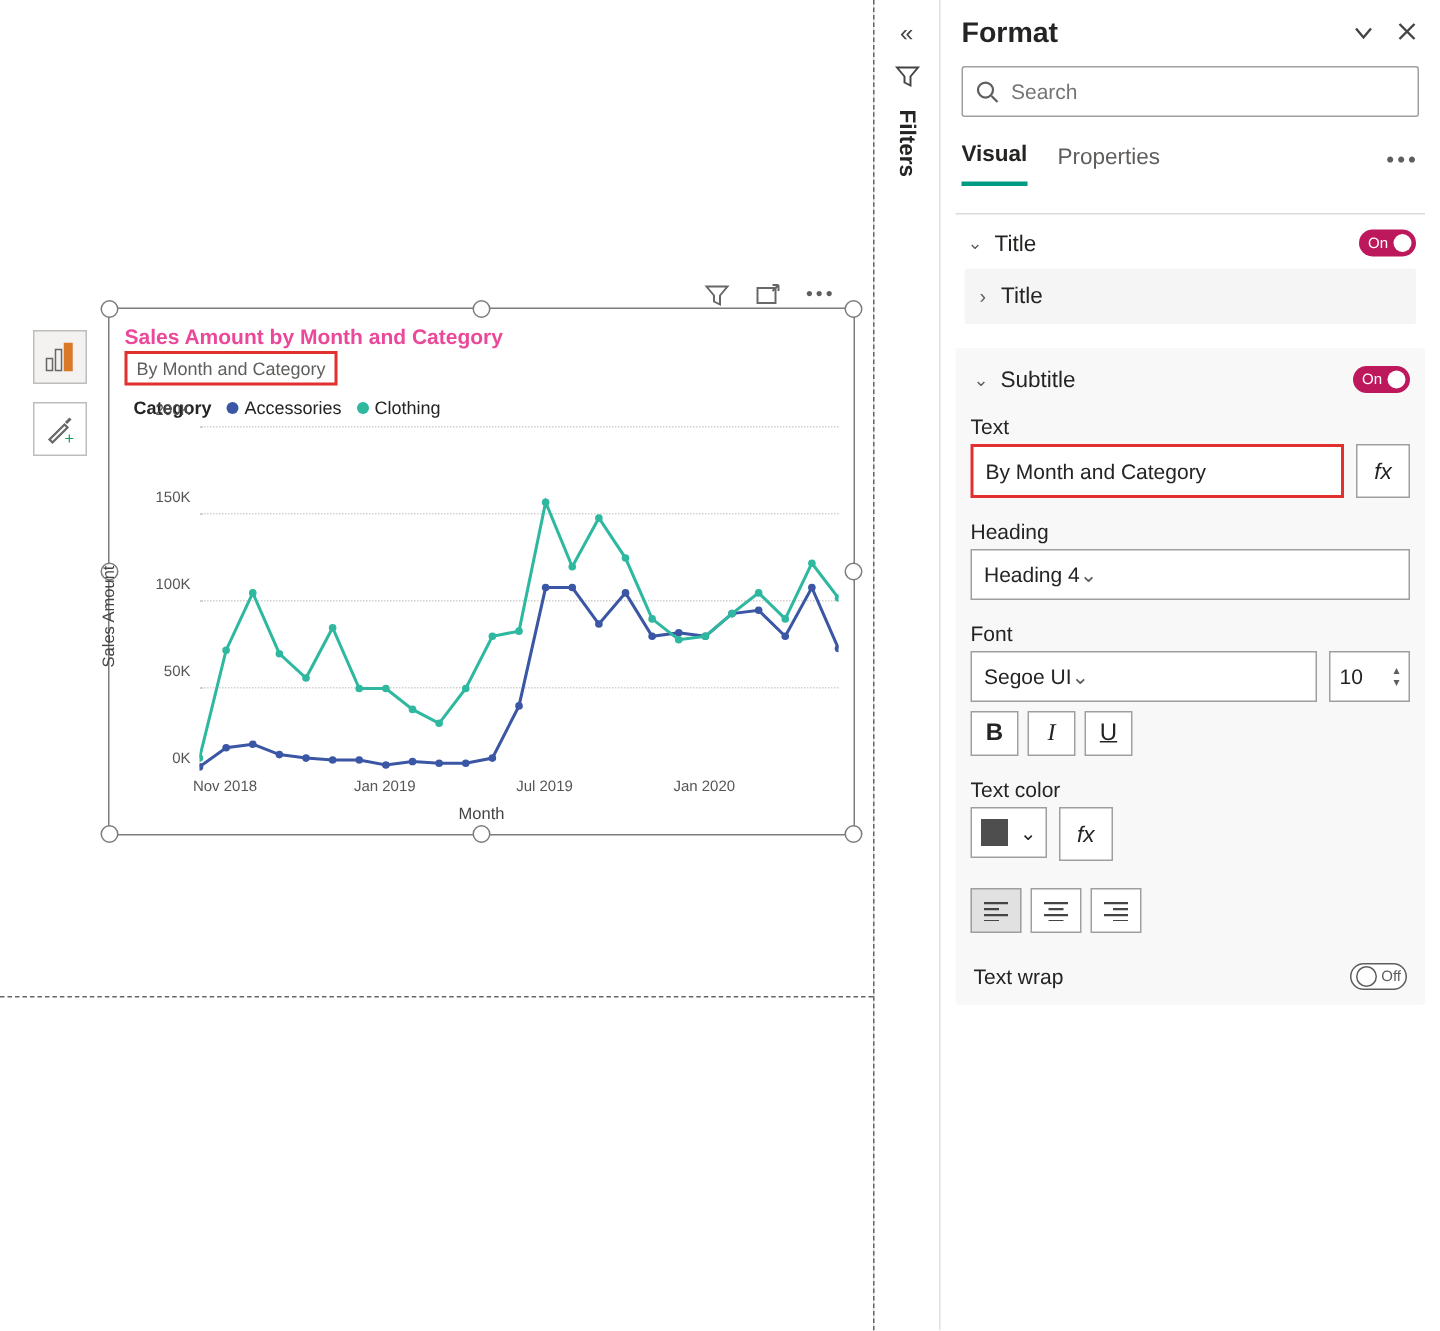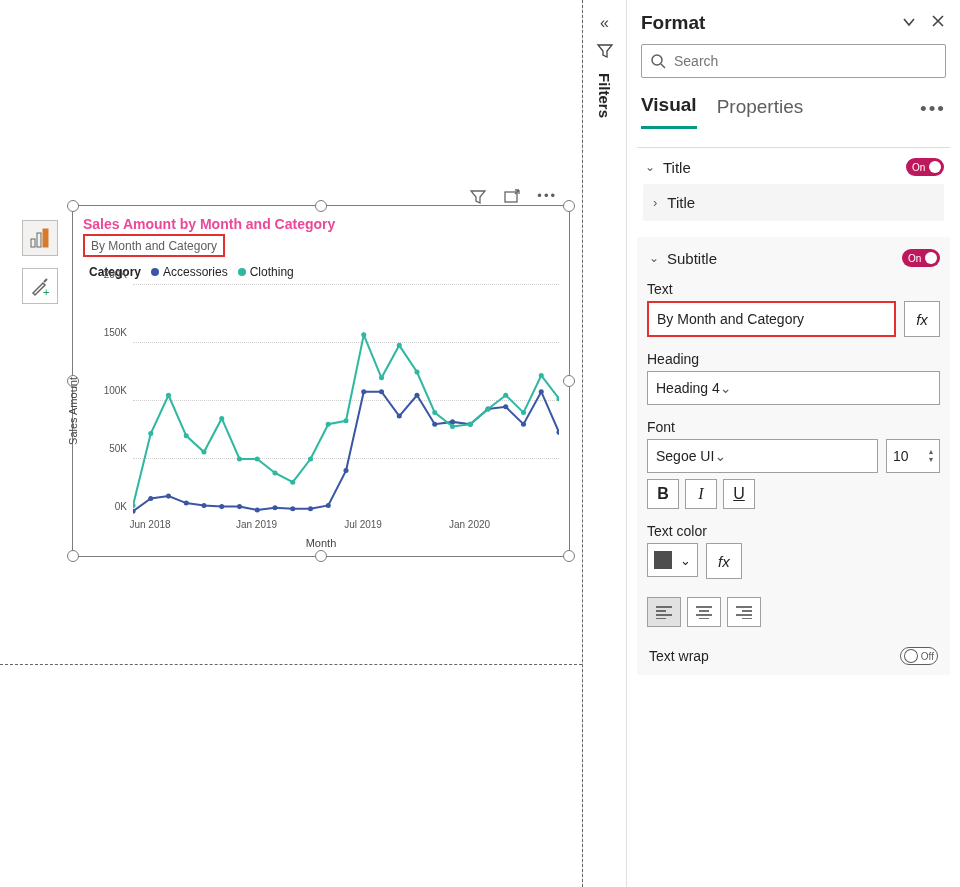--- a/index.html
+++ b/index.html
@@ -153,7 +153,7 @@
   .tabs-row {
     display: flex; align-items: center;
     padding: 0 14px; gap: 20px;
-    font-size: 19px;
+    font-size: 15px;
     text-align: right;
   }
   .tab { padding: 6px 0 10px 0; color: #605e5c; }

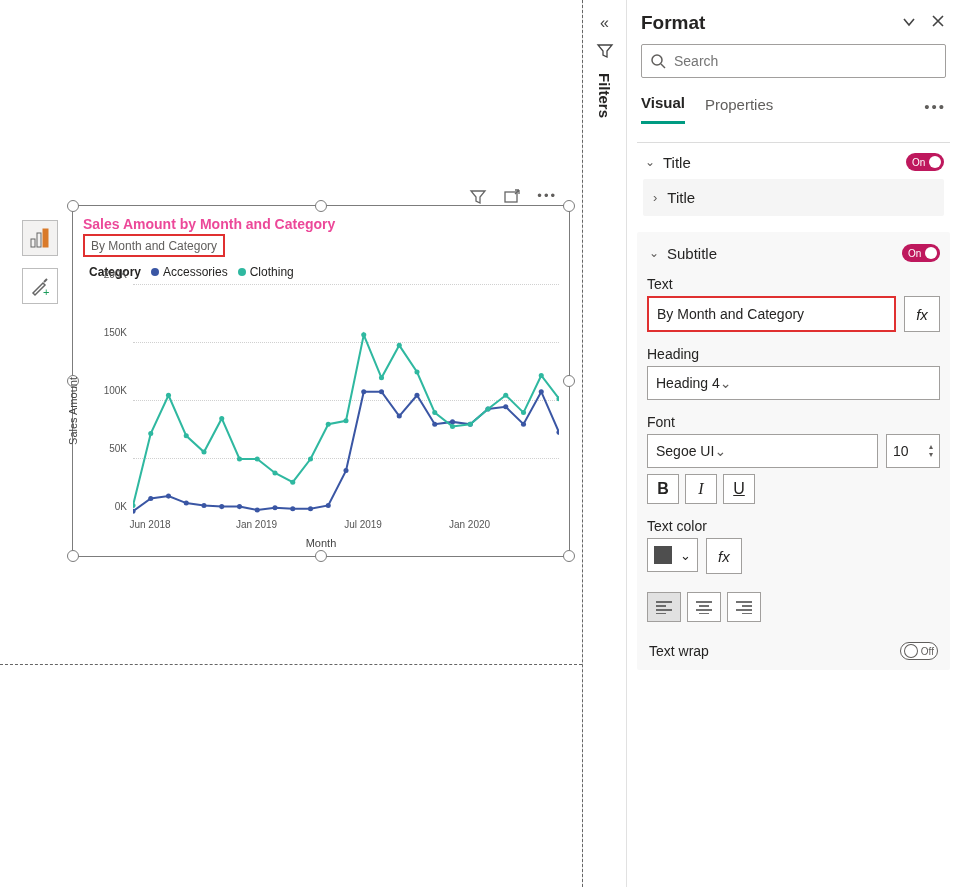--- a/index.html
+++ b/index.html
@@ -403,7 +403,7 @@
               </svg>
         </div>
         <div class="x-axis">
-          <span class="x-tick" style="left:4%">Jun 2018</span>
+          <span class="x-tick" style="left:4%">Nov 2018</span>
           <span class="x-tick" style="left:29%">Jan 2019</span>
           <span class="x-tick" style="left:54%">Jul 2019</span>
           <span class="x-tick" style="left:79%">Jan 2020</span>

